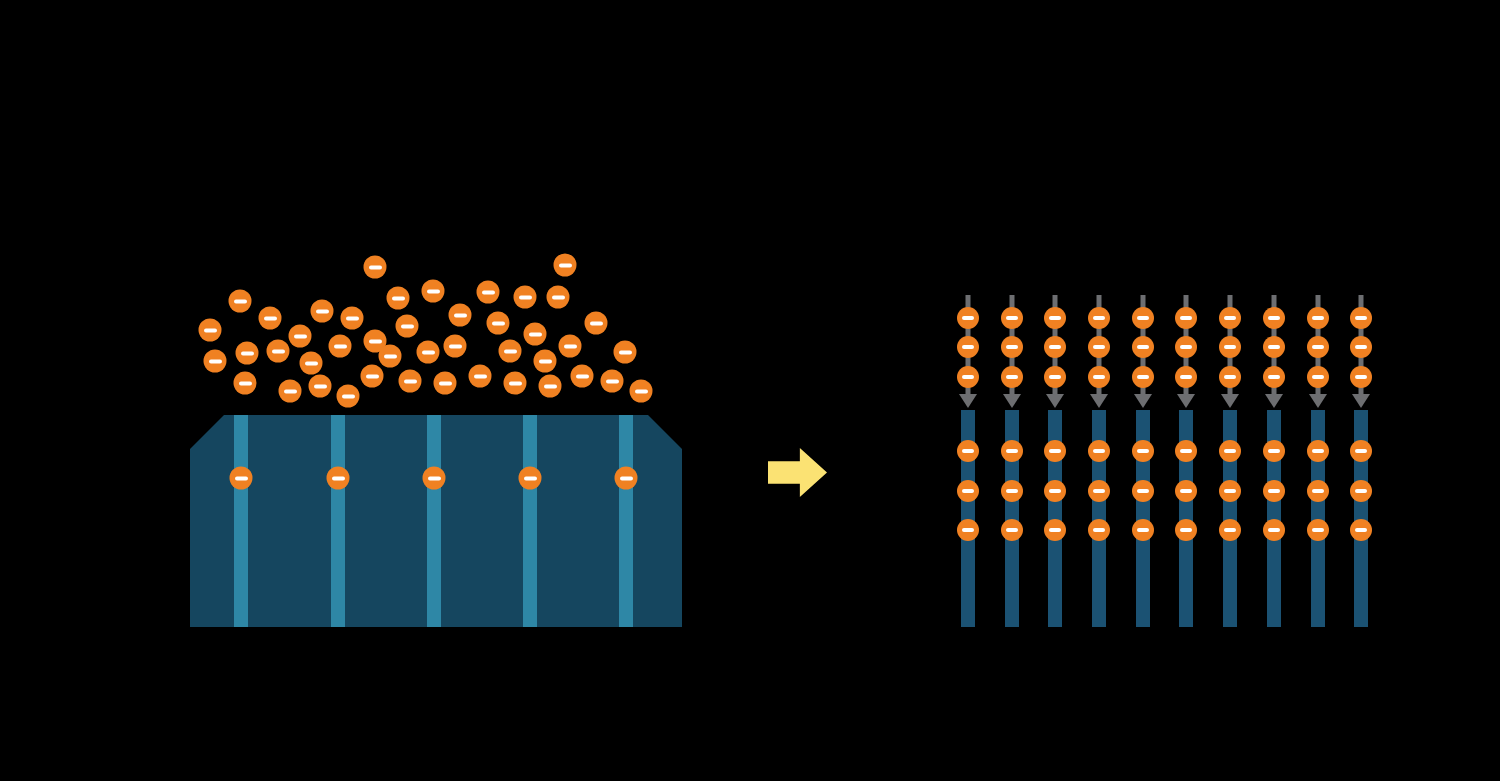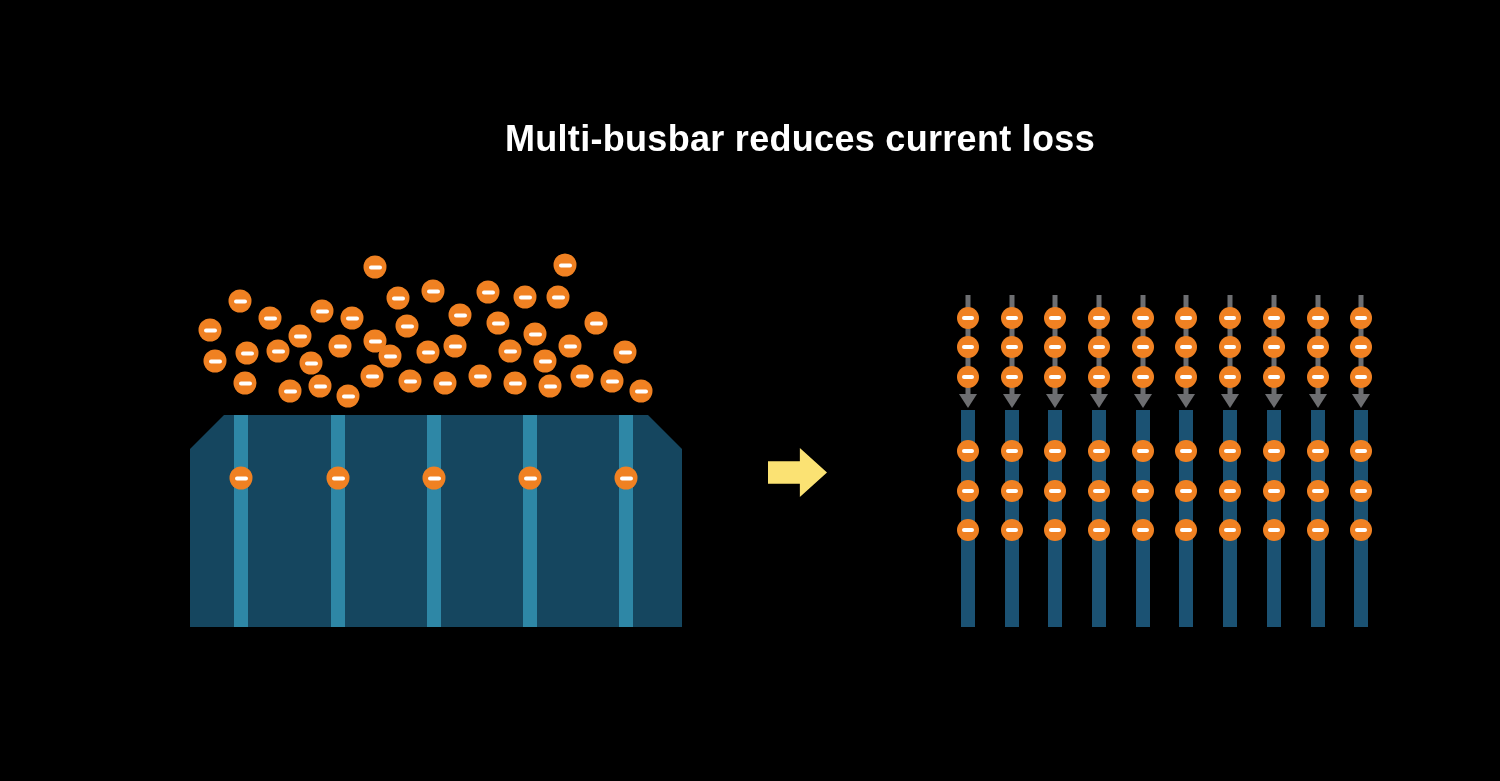--- a/index.html
+++ b/index.html
@@ -77,7 +77,6 @@
 <body>
 
 <div class="stage">
-  <div class="title">Multi-busbar reduces current loss</div>
 <div class="cell" style="left: 190px; top: 415px; width: 492px; height: 212px; clip-path: polygon(0px 212px, 0px 34px, 34px 0px, 458px 0px, 492px 34px, 492px 212px);">
       <div class="left-busbar" style="left: 44px; width: 14px;"></div>
       <div class="left-busbar" style="left: 141px; width: 14px;"></div>

